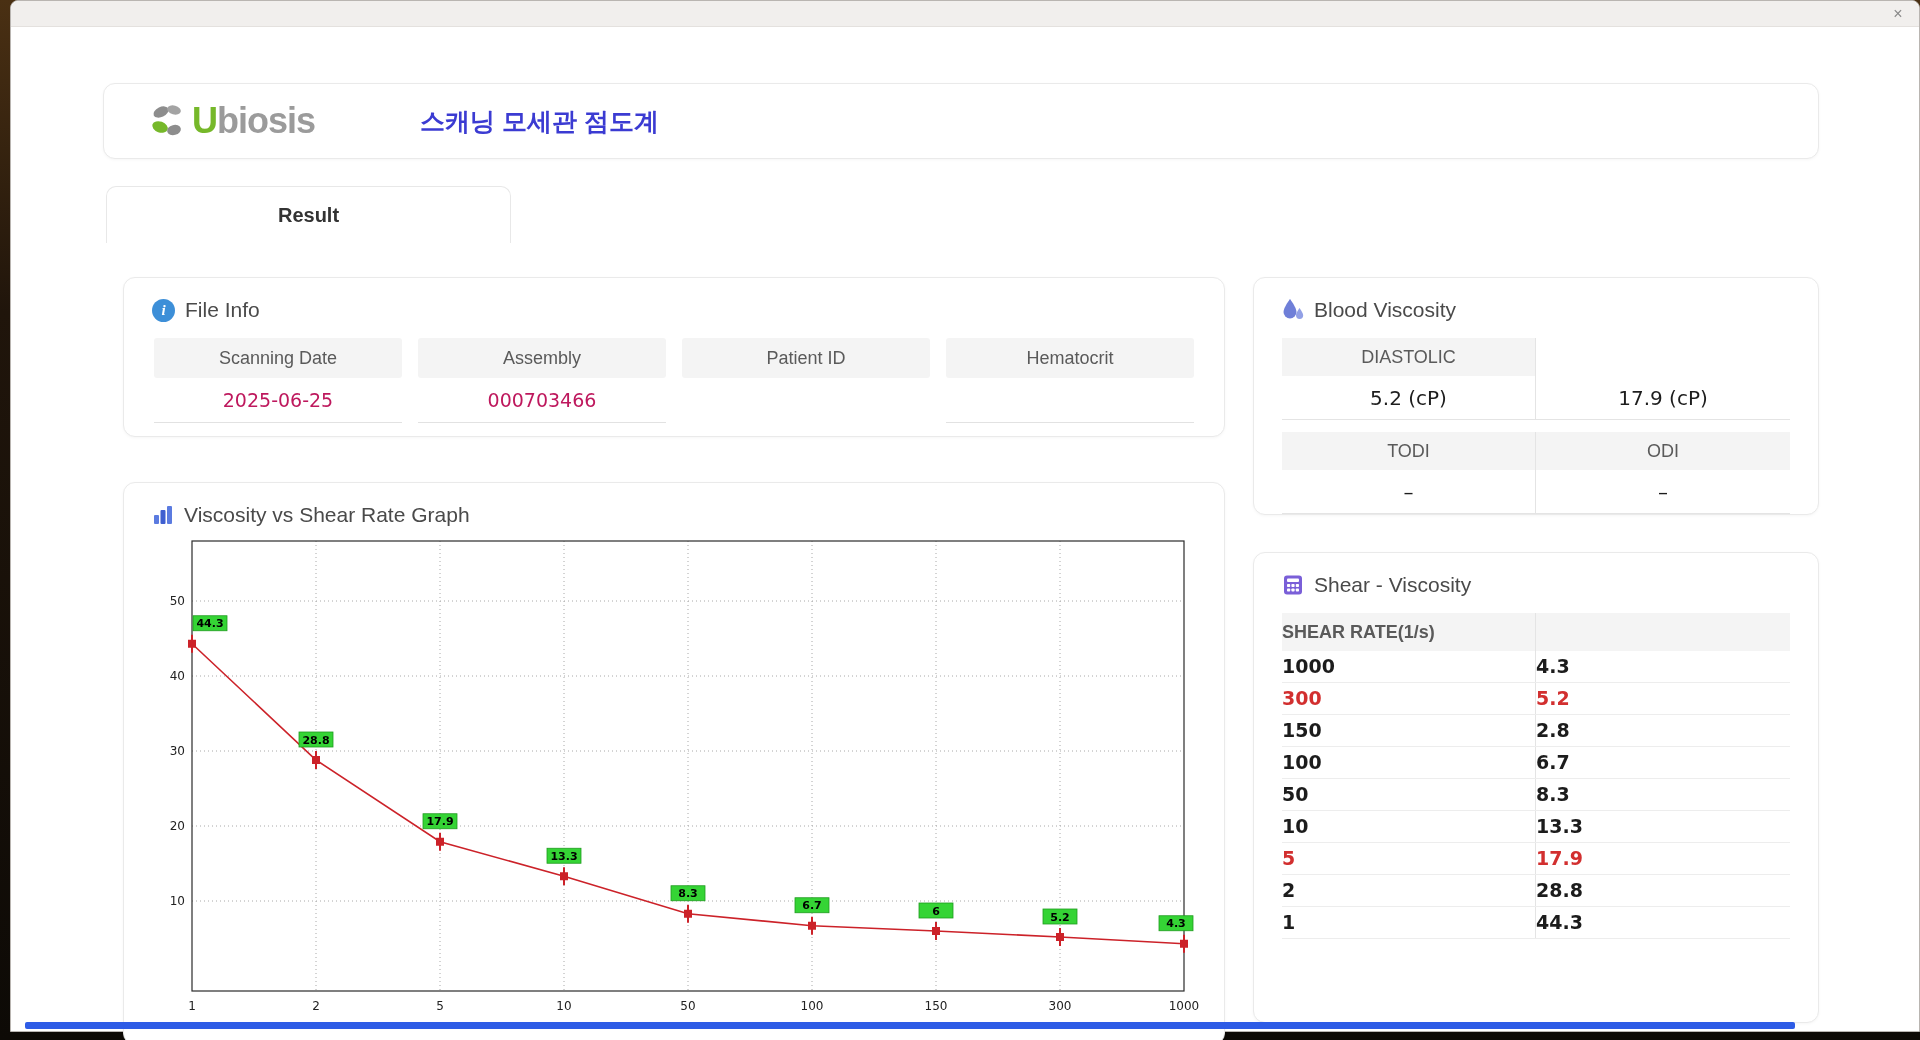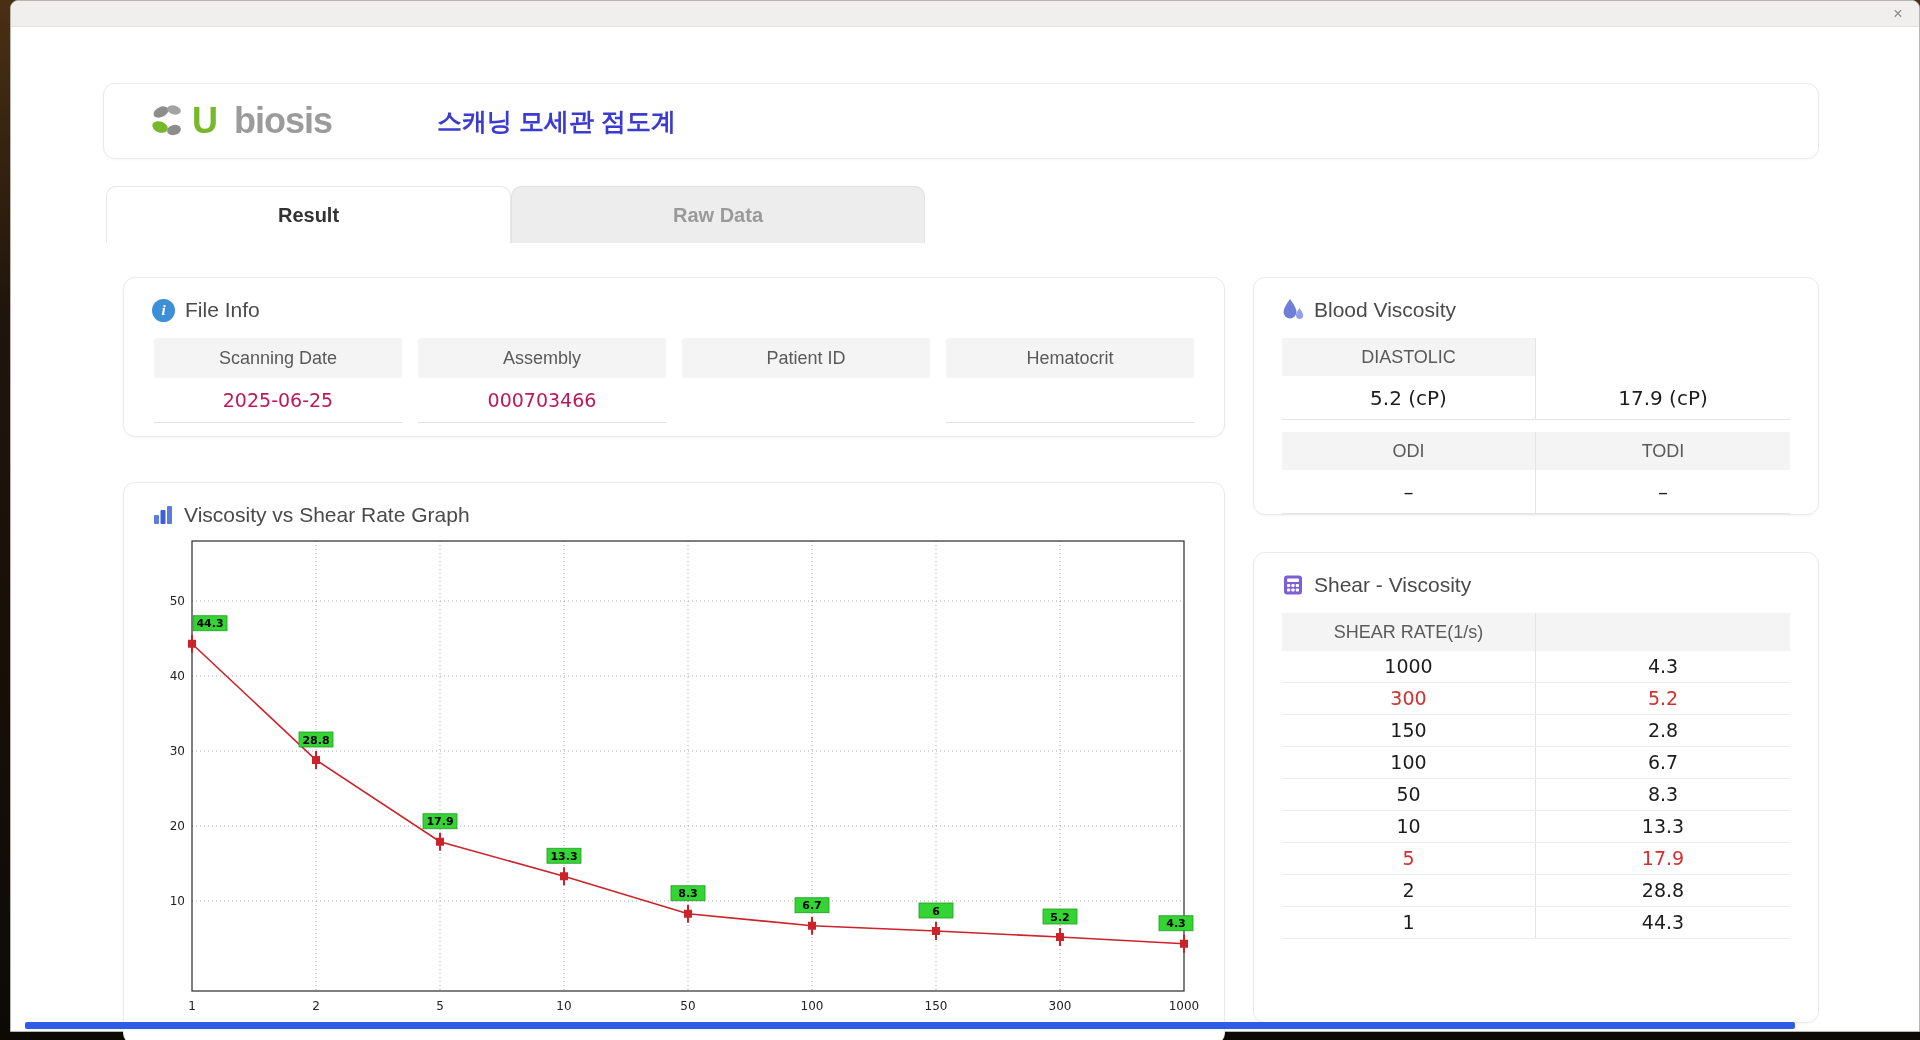--- a/index.html
+++ b/index.html
@@ -31,7 +31,7 @@
   .brand-leaves { margin-right: 6px; }
   .brand-text { font-size: 36px; font-weight: bold; letter-spacing: -1px; }
   .brand-u { color: var(--green, #76b82a); }
-  .brand-rest { color: var(--graylogo, #9b9b9b); padding-left: 17px; }
+  .brand-rest { color: var(--graylogo, #9b9b9b); }
   .app-title { margin-left: 105px; font-size: 25px; font-weight: bold; color: var(--accent, #3b3bd2); }
   
   .tab-bar { position: absolute; left: 95px; top: 185px; display: flex; }

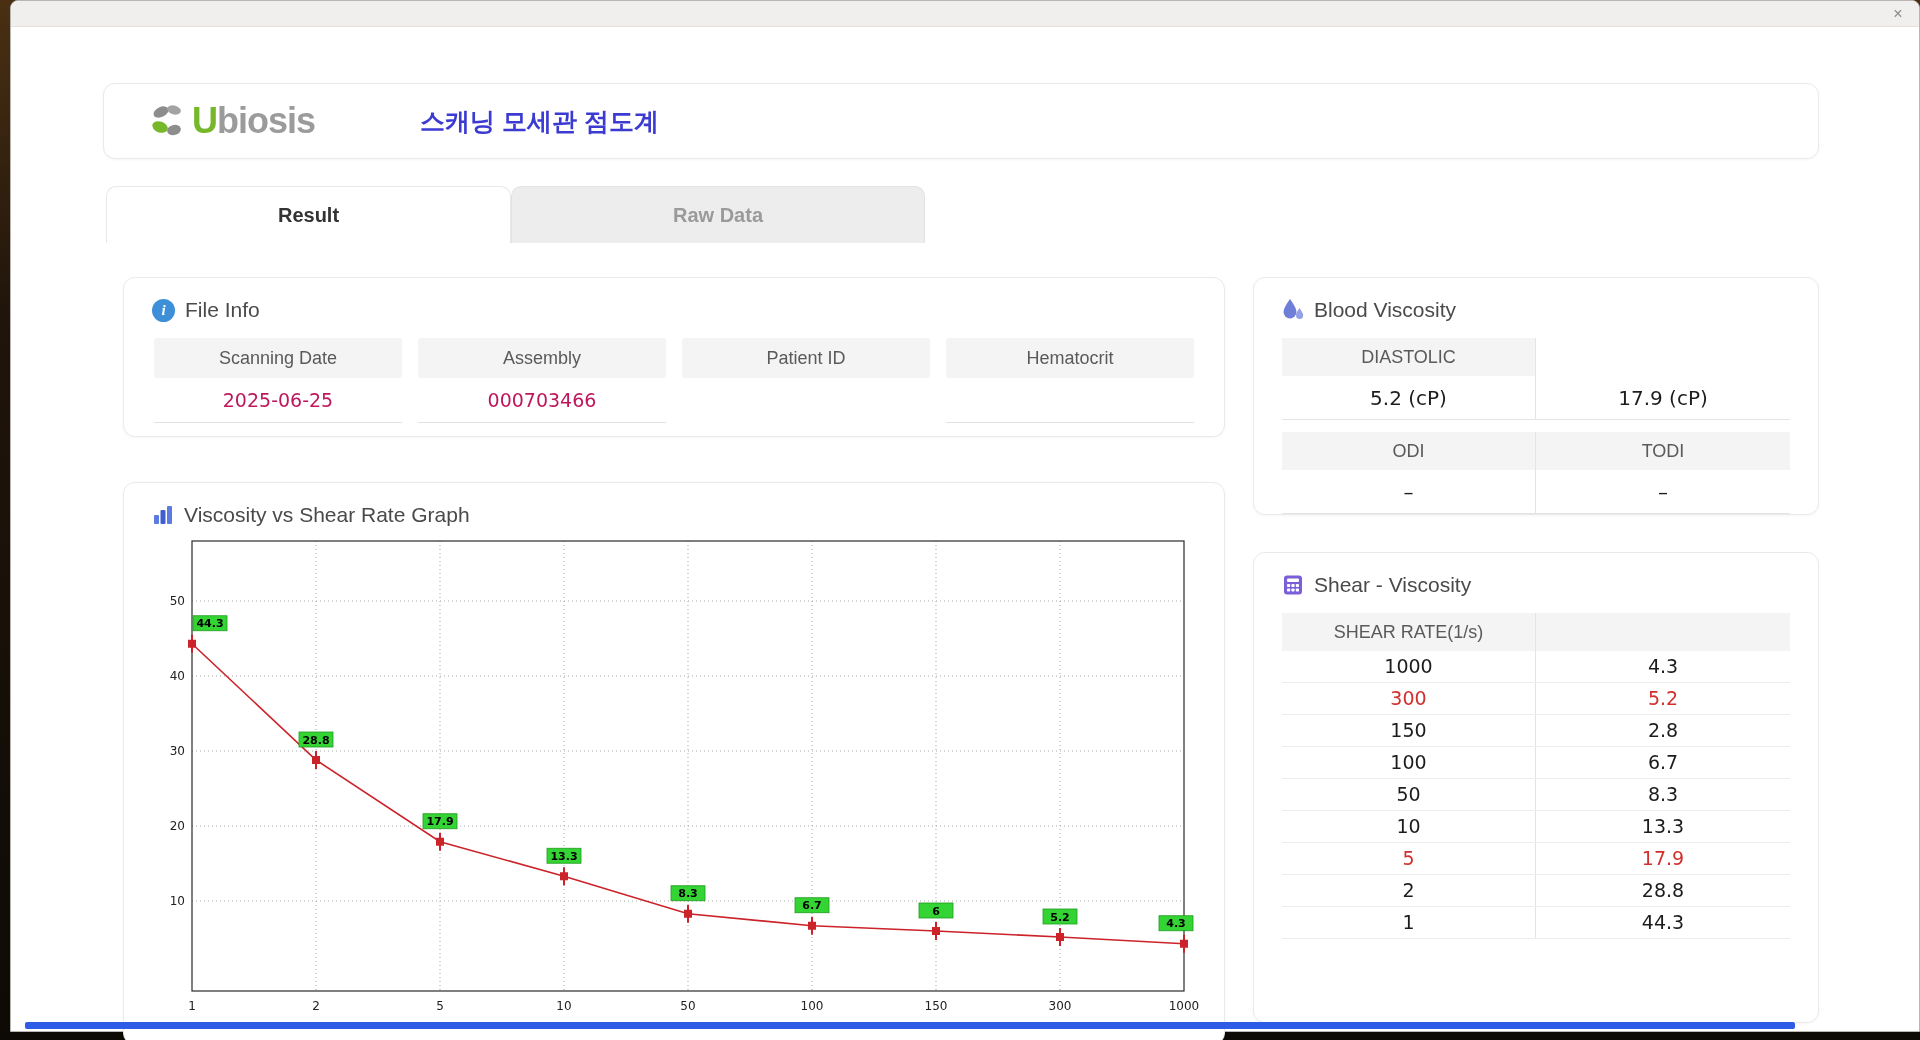--- a/index.html
+++ b/index.html
@@ -134,7 +134,6 @@
 
   <div class="tab-bar">
       <div class="tab active">Result</div>
-      <div class="tab">Raw Data</div>
     </div>
 
   <div class="card file-info-card">

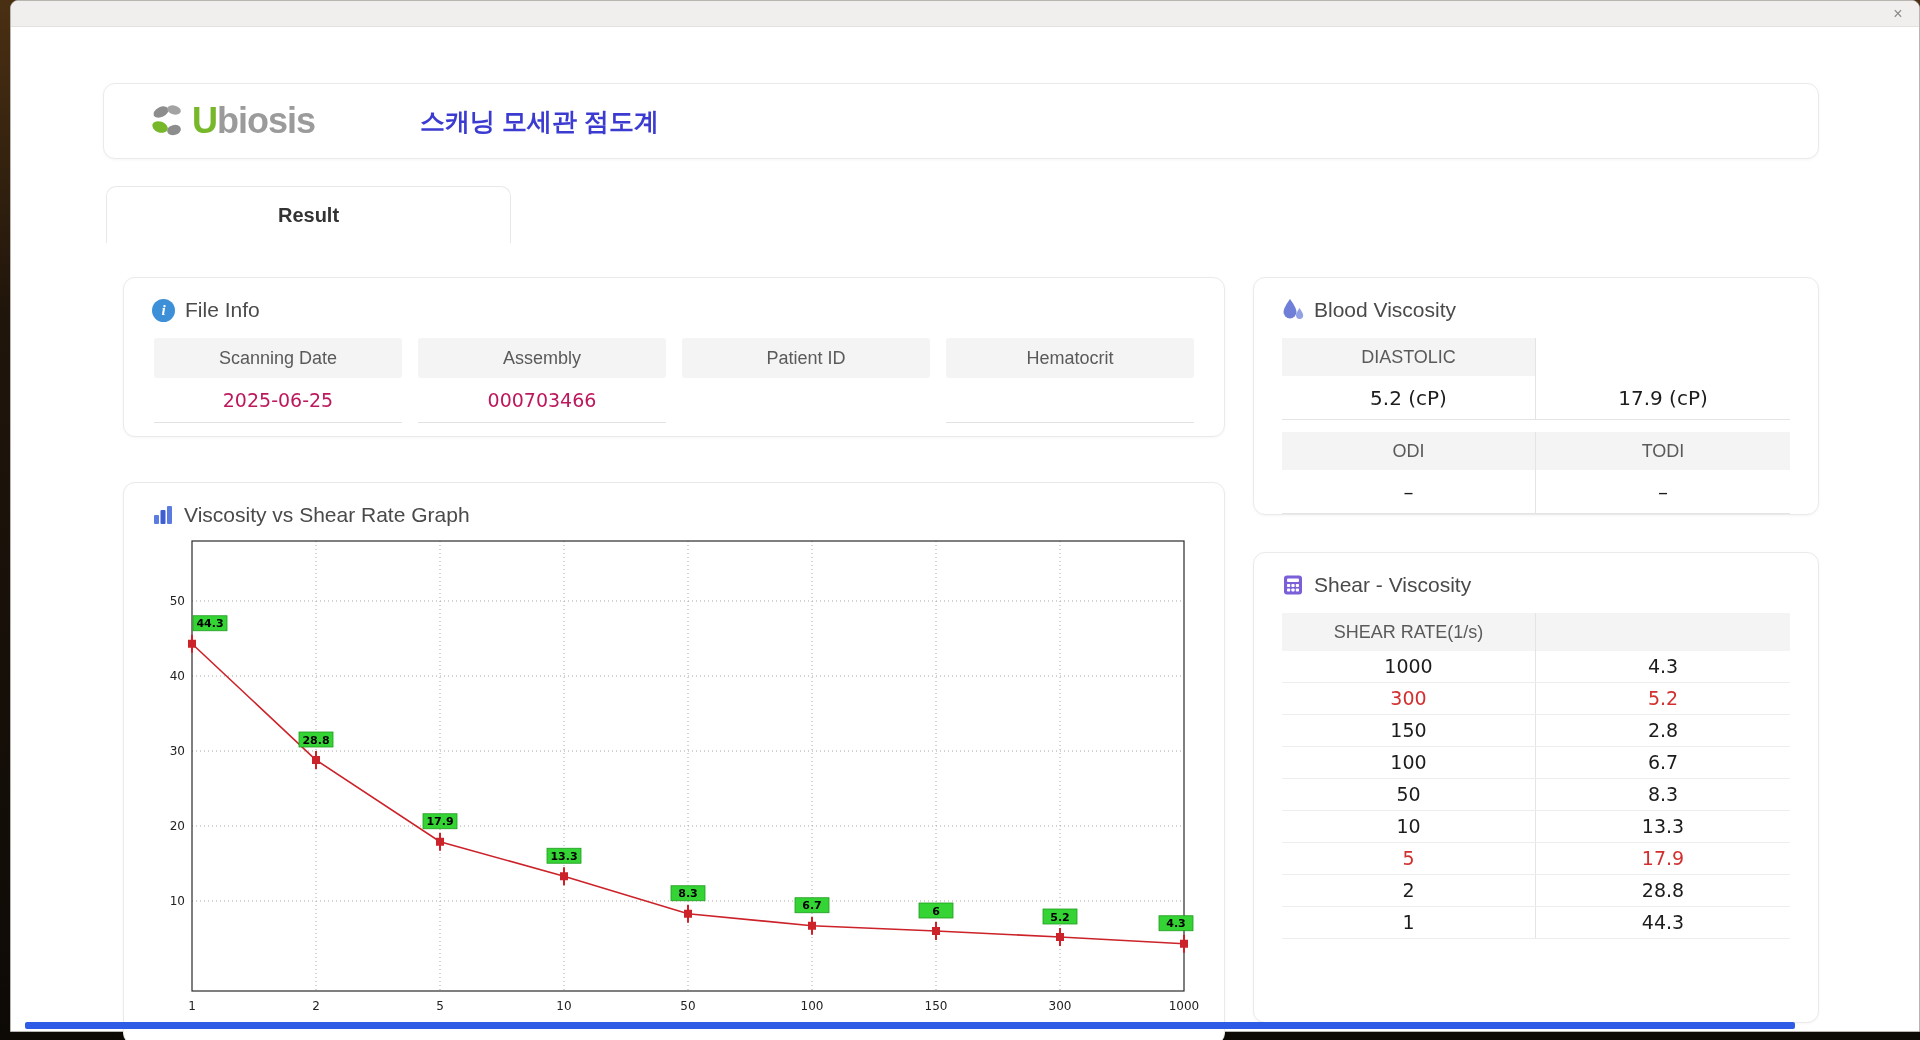--- a/index.html
+++ b/index.html
@@ -260,8 +260,8 @@
           <div class="bv-cell bv-value">17.9 (cP)</div>
         </div>
         <div class="bv-row bv-head bv-gap">
+          <div class="bv-cell bv-label">TODI</div>
           <div class="bv-cell bv-label">ODI</div>
-          <div class="bv-cell bv-label">TODI</div>
         </div>
         <div class="bv-row bv-vals">
           <div class="bv-cell bv-value">–</div>

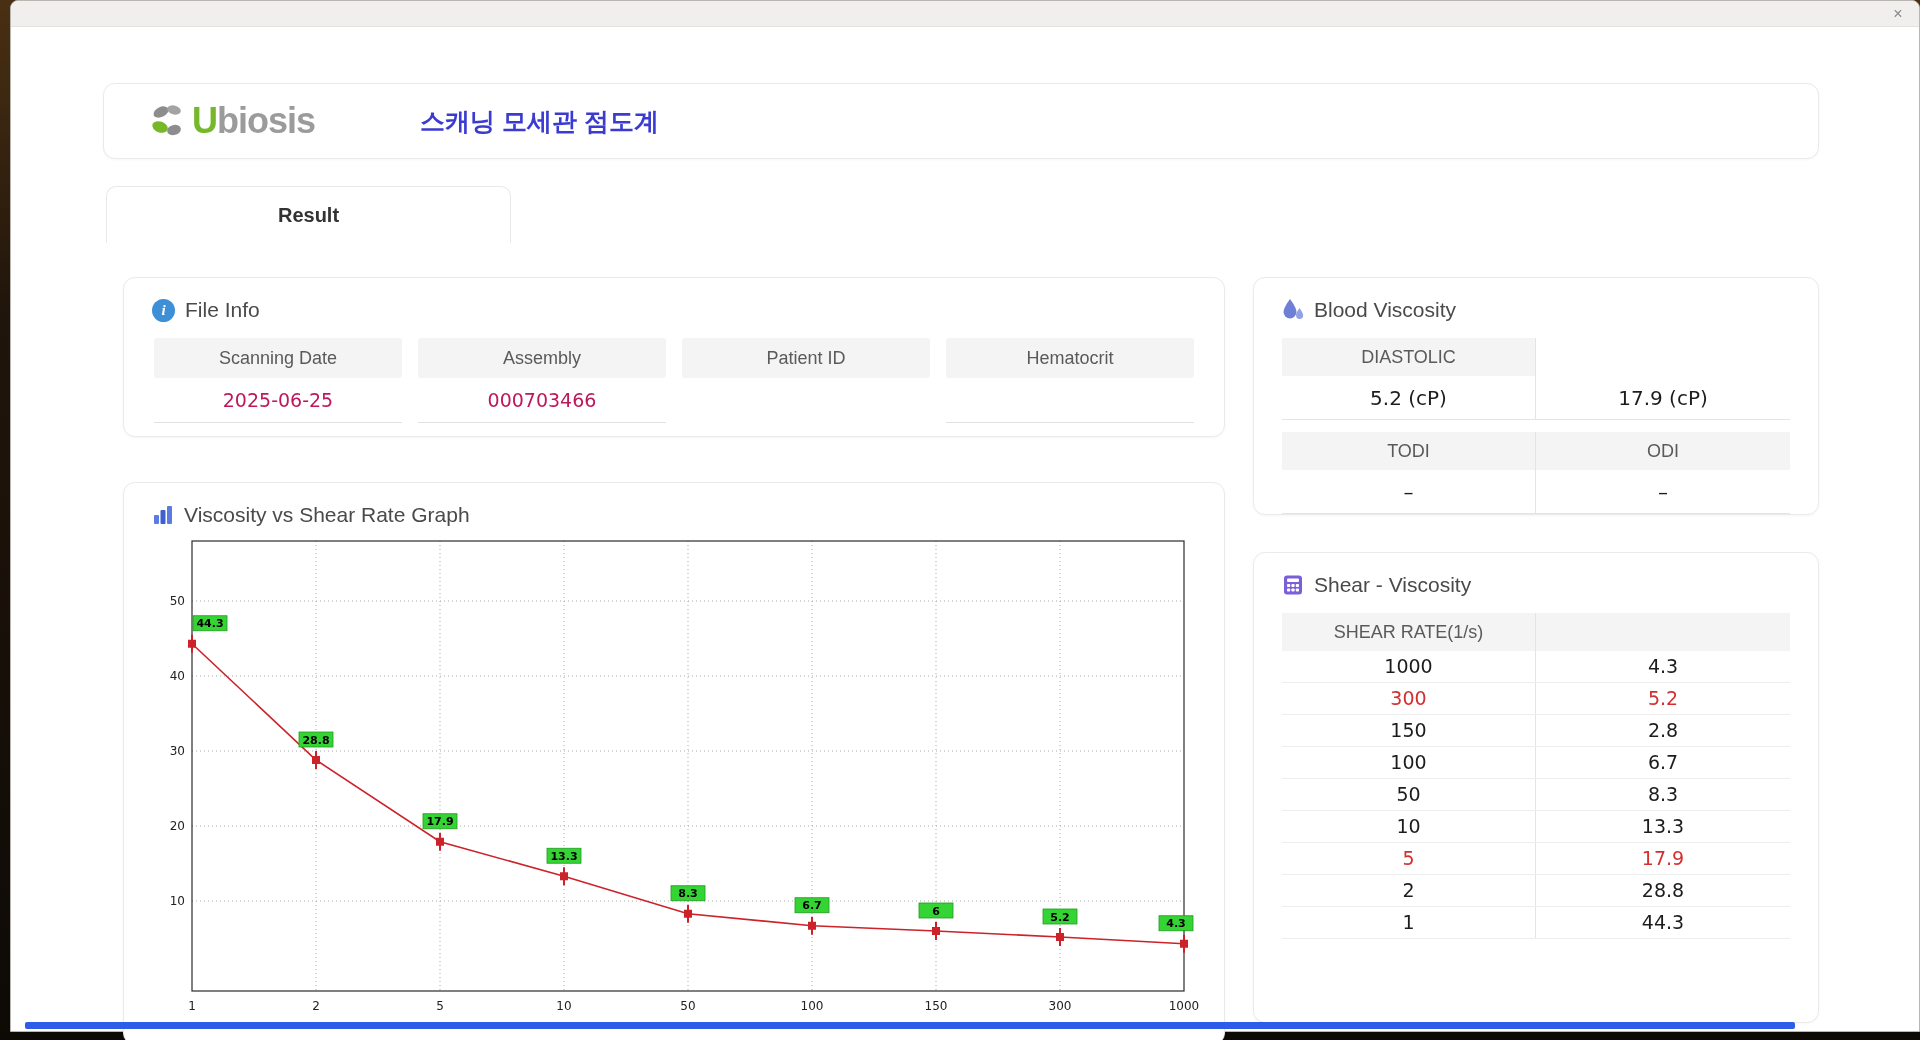--- a/index.html
+++ b/index.html
@@ -93,7 +93,7 @@
   .st-head { display: flex; background: var(--thead-bg, #f4f4f4); }
   .st-head .st-cell { font-size: 18px; color: #5a5a5a; height: 38px; line-height: 38px; }
   .st-row { display: flex; border-bottom: 1px solid #ededed; }
-  .st-cell { width: 50%; text-align: center; }
+  .st-cell { width: 50%; text-align: left; font-weight: bold; }
   .st-row .st-cell, .st-head .st-cell { border-right: none; }
   .st-row .st-cell:first-child, .st-head .st-cell:first-child { border-right: 1px solid #e4e4e4; }
   .st-row .st-cell {

